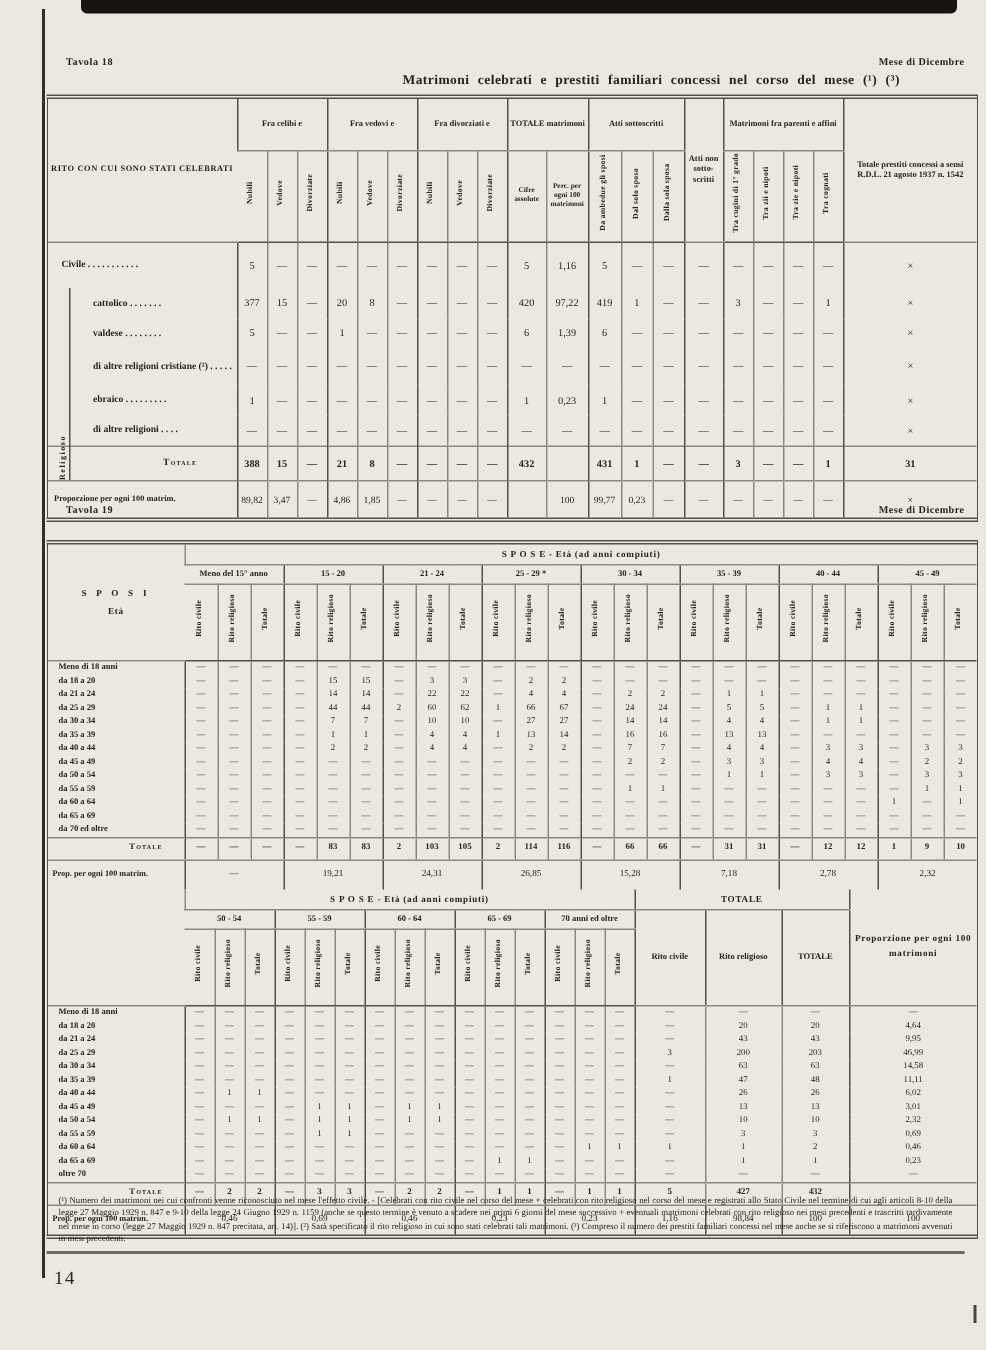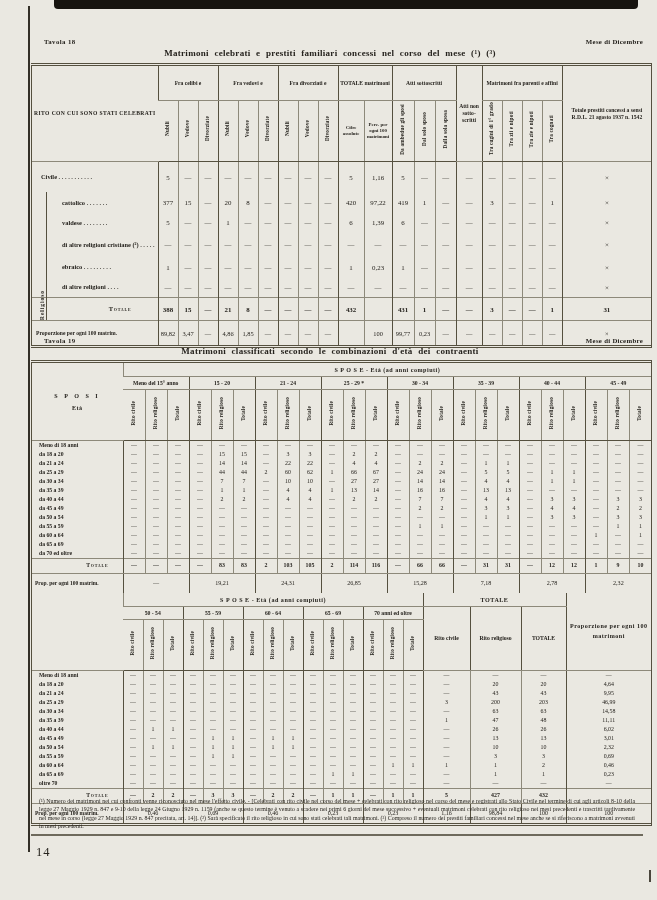--- a/index.html
+++ b/index.html
@@ -76,7 +76,7 @@
 
   <div class="tav-label" style="left:44px;top:38px;">Tavola 18</div>
   <div class="mese-label" style="right:14px;top:38px;width:100px;">Mese di Dicembre</div>
-  <div class="big-title" style="top:48px;">Matrimoni celebrati e prestiti familiari concessi nel corso del mese (¹) (³)</div>
+  <div class="big-title" style="top:48px;text-align:right;">Matrimoni celebrati e prestiti familiari concessi nel corso del mese (¹) (³)</div>
 
   <div class="tbl-wrap" style="top:63px;">
     <div>

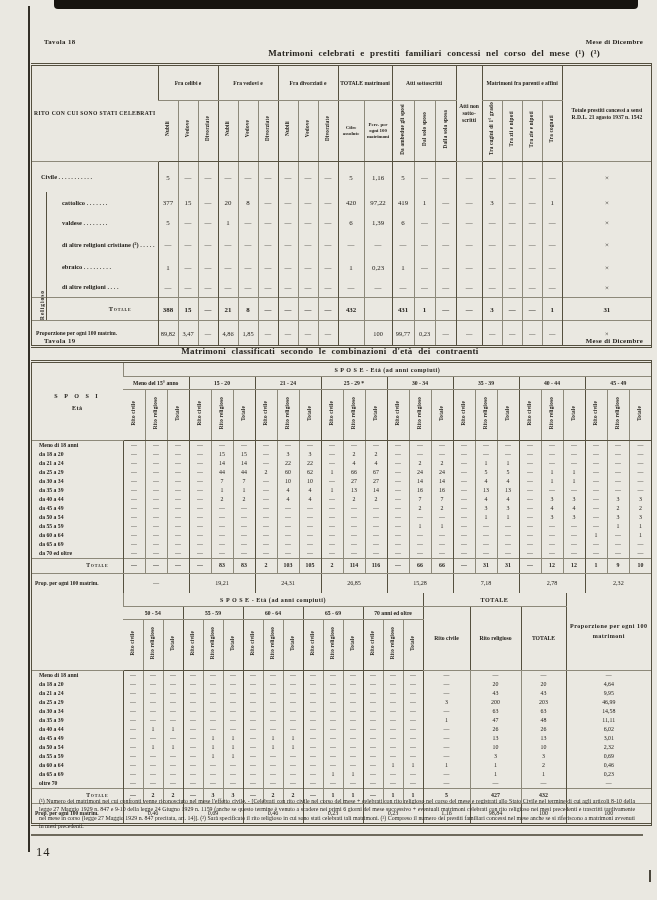--- a/index.html
+++ b/index.html
@@ -334,7 +334,6 @@
 
   <div class="tav-label" style="left:44px;top:337px;">Tavola 19</div>
   <div class="mese-label" style="right:14px;top:337px;width:100px;">Mese di Dicembre</div>
-  <div class="big-title" style="top:346px;">Matrimoni classificati secondo le combinazioni d'età dei contraenti</div>
 
   <div class="tbl-wrap" style="top:360px;">
     <div>

